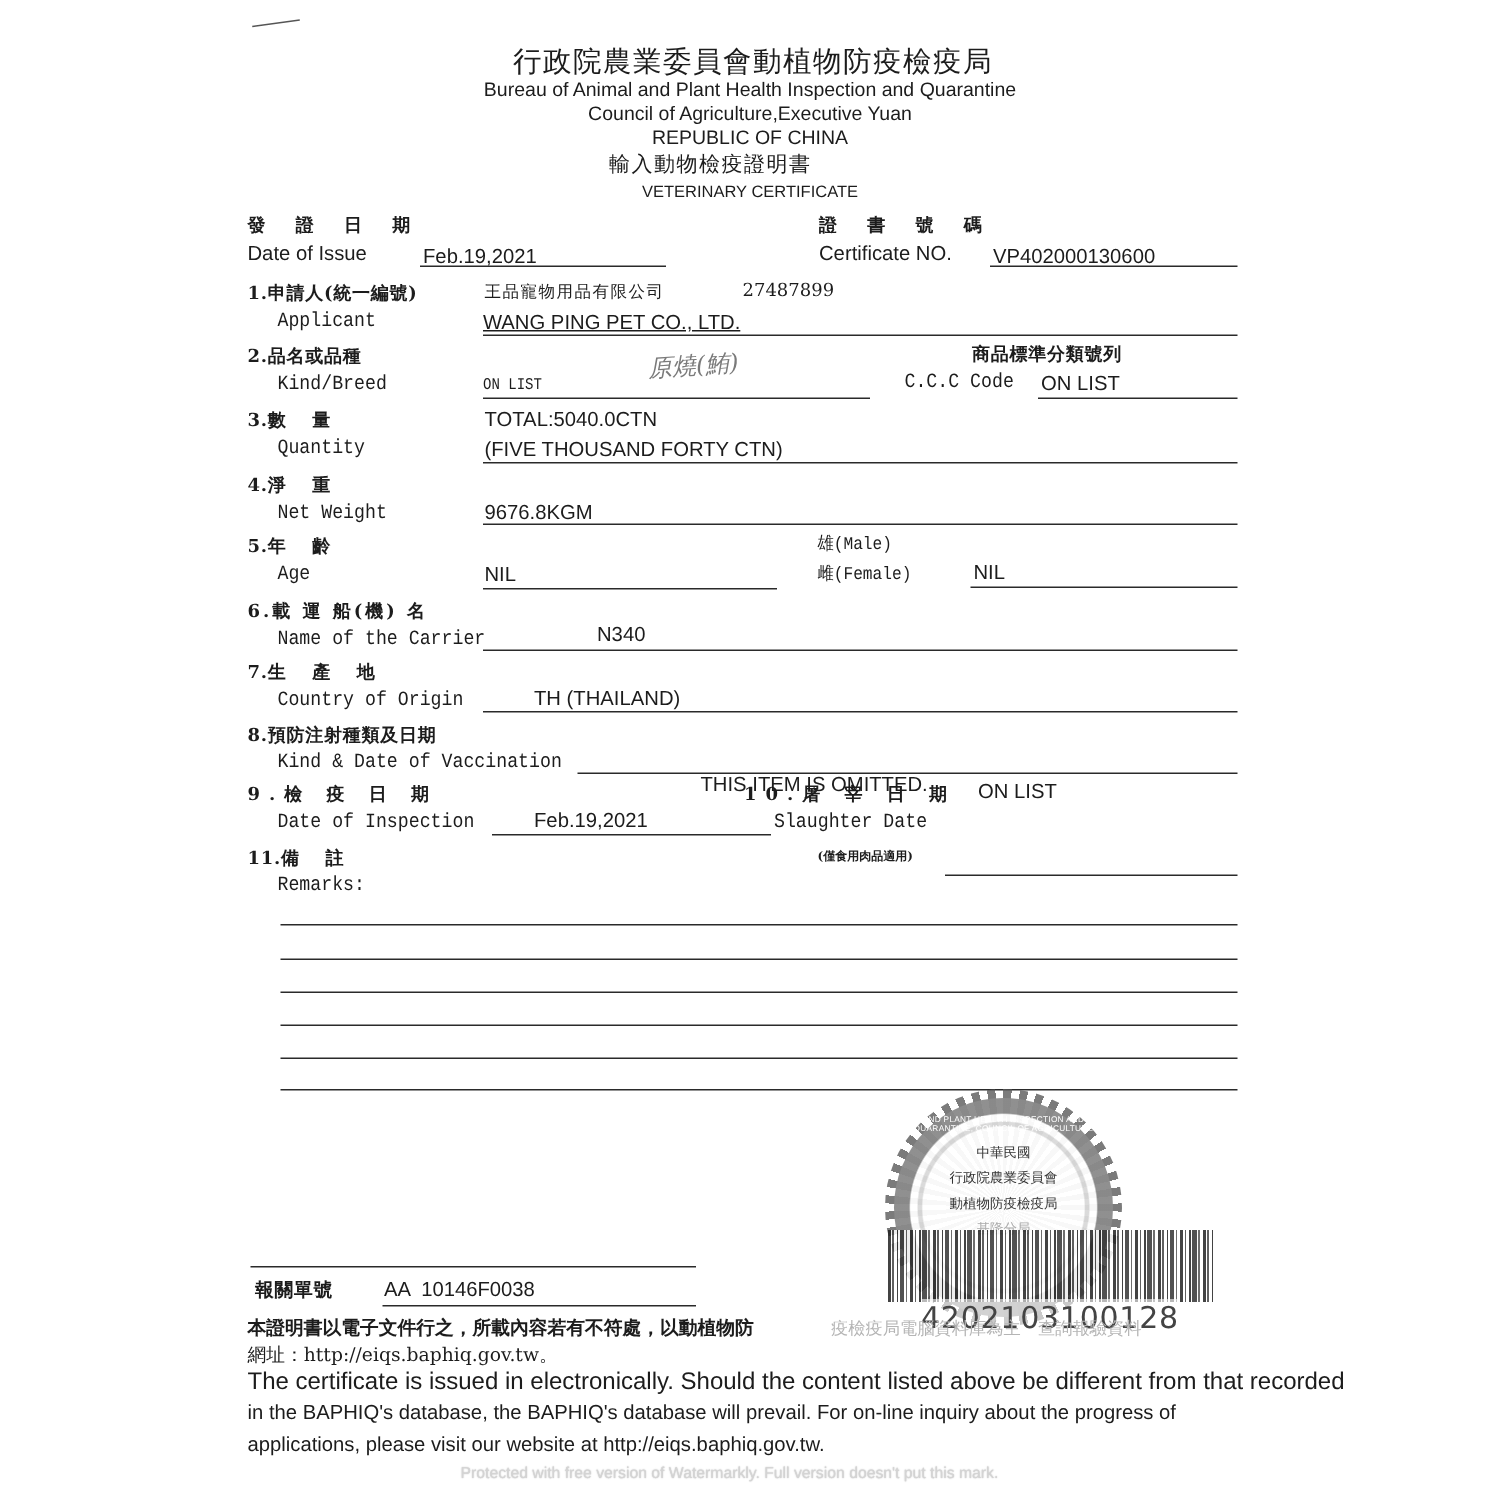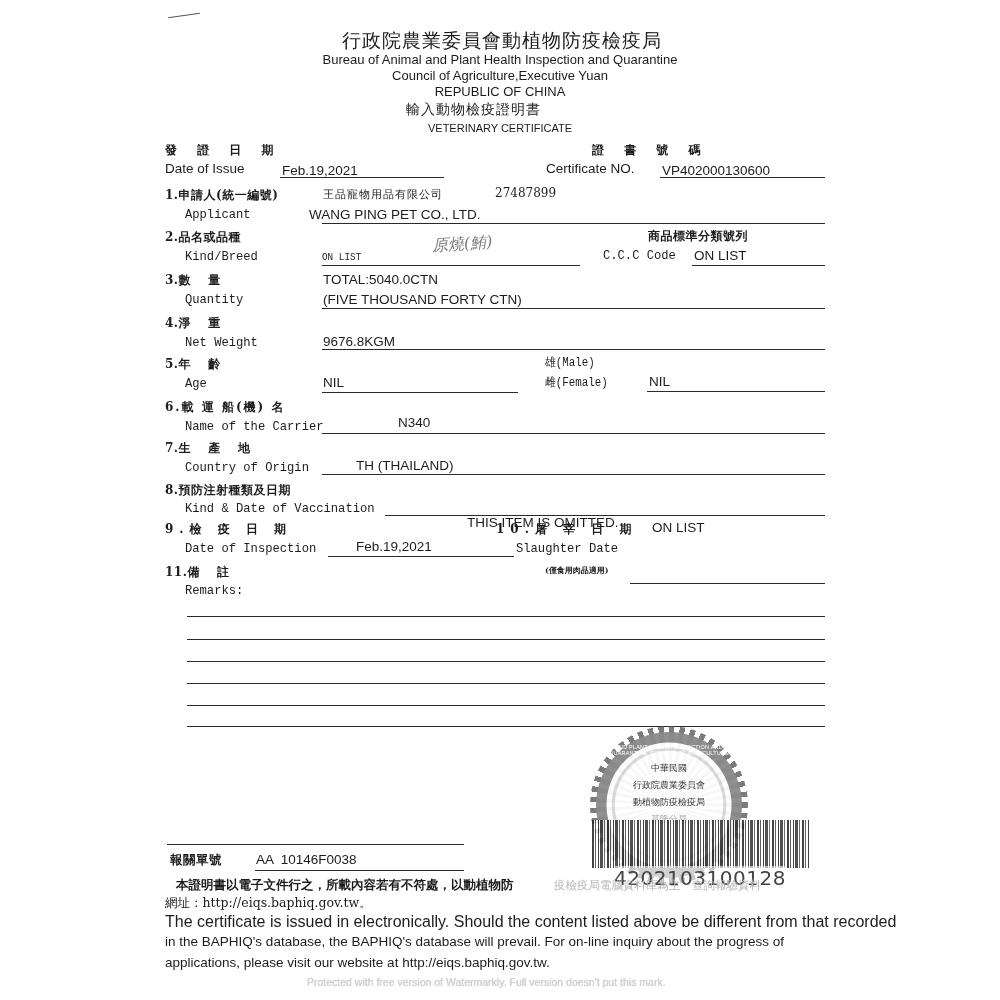--- a/index.html
+++ b/index.html
@@ -56,7 +56,7 @@
 <div class="abs val" style="left:282px;top:163px;">Feb.19,2021</div>
 <div class="line" style="left:280px;top:177px;width:164px;"></div>
 
-<div class="abs zh-label" style="left:546px;top:142px;letter-spacing:8px;margin-left:46px;">證 書 號 碼</div>
+<div class="abs zh-label" style="left:546px;top:142px;letter-spacing:8px;">證 書 號 碼</div>
 <div class="abs val" style="left:546px;top:161px;">Certificate NO.</div>
 <div class="abs val" style="left:662px;top:163px;">VP402000130600</div>
 <div class="line" style="left:660px;top:177px;width:165px;"></div>

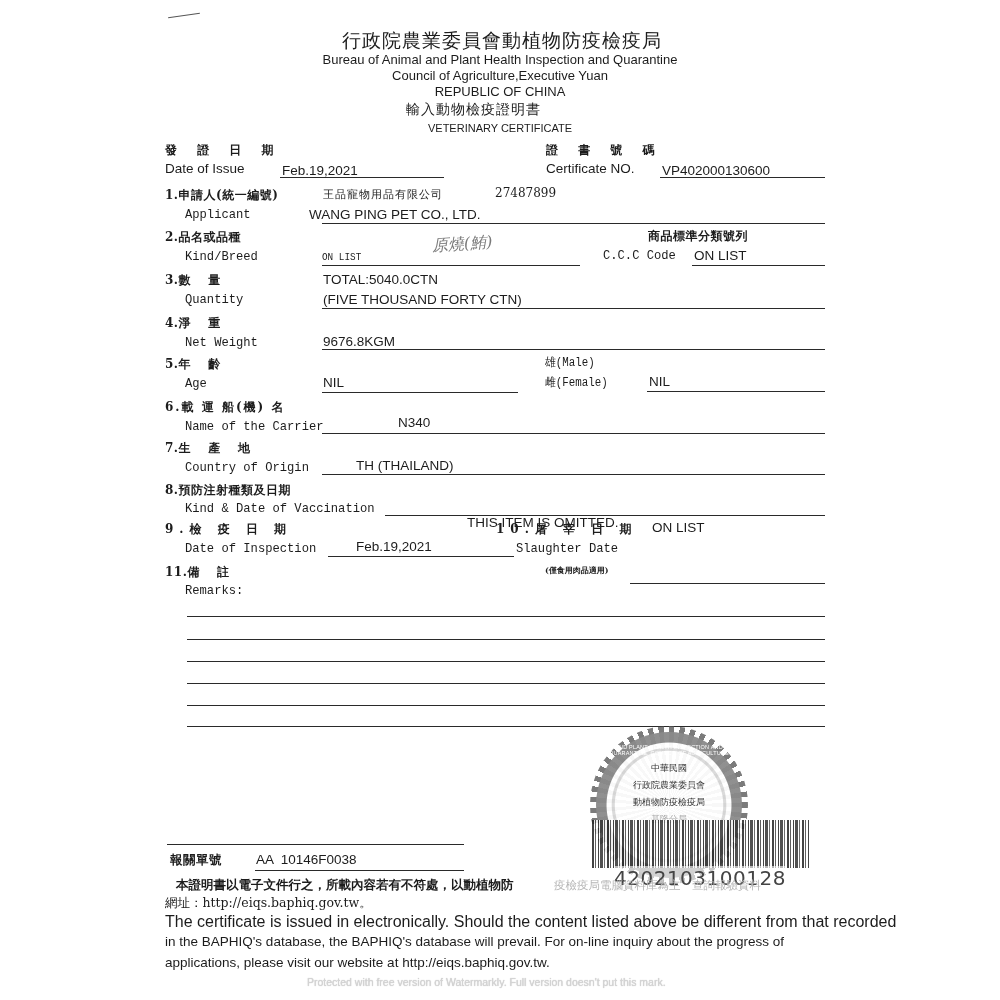--- a/index.html
+++ b/index.html
@@ -65,7 +65,7 @@
 <div class="abs serif" style="left:323px;top:187px;font-size:11px;letter-spacing:1px;">王品寵物用品有限公司</div>
 <div class="abs serif" style="left:495px;top:186px;font-size:12px;">27487899</div>
 <div class="abs en-label" style="left:185px;top:207px;">Applicant</div>
-<div class="abs val" style="left:309px;top:207px;">WANG PING PET CO., LTD.</div>
+<div class="abs val" style="left:322px;top:207px;text-decoration:underline;">WANG PING PET CO., LTD.</div>
 <div class="line" style="left:322px;top:223px;width:503px;"></div>
 
 <div class="abs zh-label" style="left:165px;top:229px;">2.品名或品種</div>

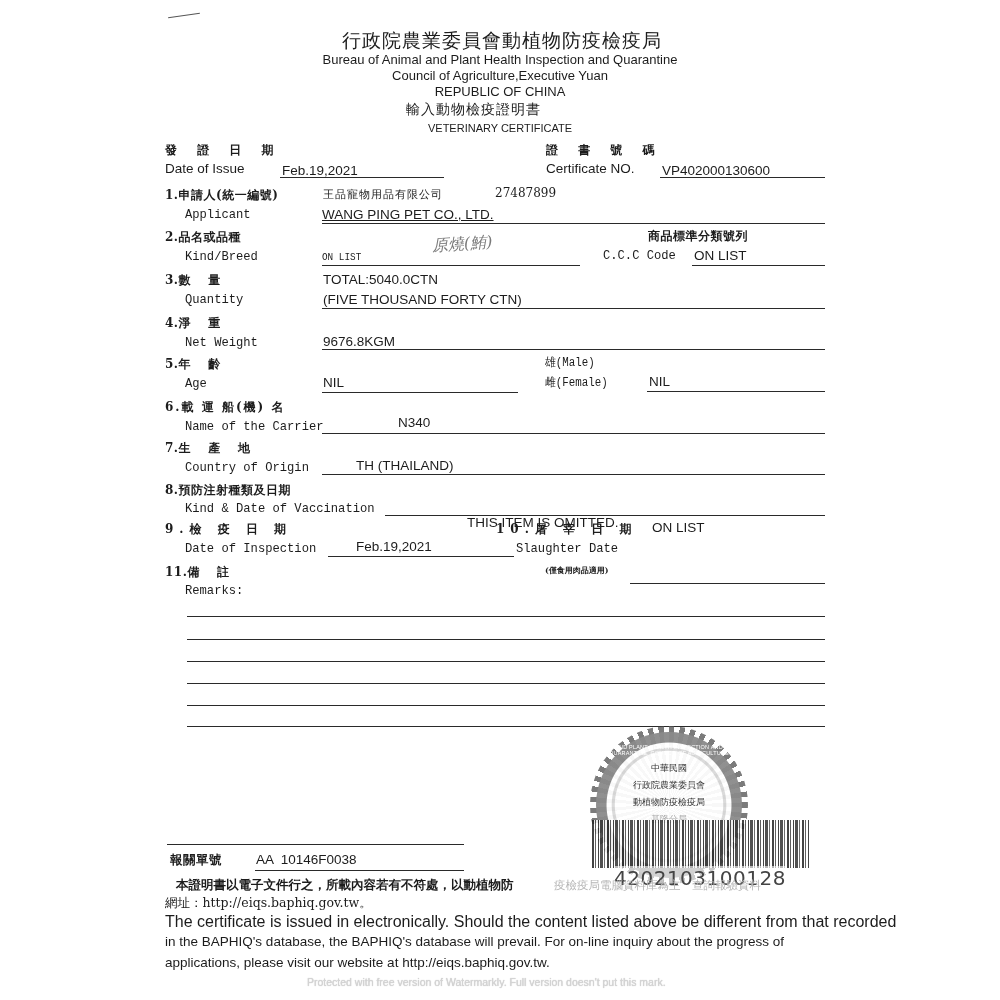--- a/index.html
+++ b/index.html
@@ -7,7 +7,7 @@
   .abs { position:absolute; white-space:nowrap; }
   .serif { font-family:"DejaVu Serif", serif; }
   .mono { font-family:"Liberation Mono", monospace; }
-  .bold { font-weight:bold;margin-left:11px; }
+  .bold { font-weight:bold; }
   .line { position:absolute; height:0; border-top:1.6px solid #2a2a2a; }
 
   .title-zh { font-family:"DejaVu Serif", serif; font-size:19px; letter-spacing:1px; }

